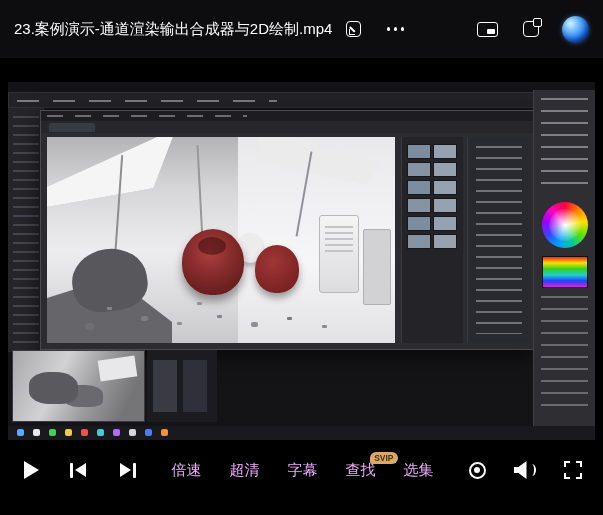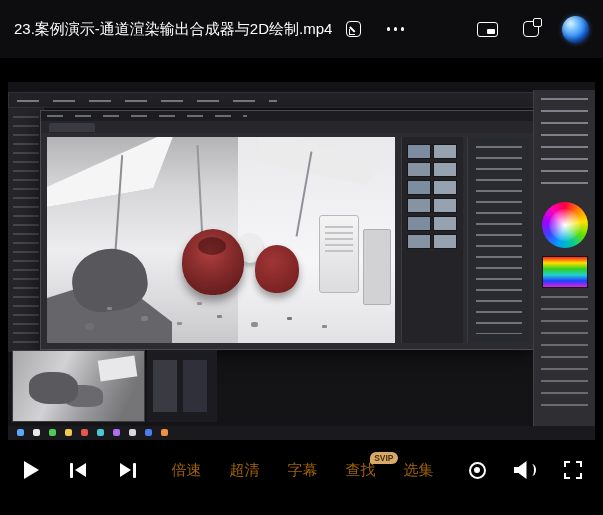--- a/index.html
+++ b/index.html
@@ -114,7 +114,7 @@
 
   
   .controls { height:46px; display:flex; align-items:center; padding:0 16px; flex:none; }
-  .cbtn, .tbtn { background:none; border:none; color:#a16207; cursor:pointer; display:flex; align-items:center; justify-content:center; }
+  .cbtn, .tbtn { background:none; border:none; color:#f0abfc; cursor:pointer; display:flex; align-items:center; justify-content:center; }
   .cbtn { width:28px; height:28px; flex:none; }
   .tri { width:0; height:0; border-left:15px solid #fff; border-top:9px solid transparent; border-bottom:9px solid transparent; margin-left:3px; }
   .skip { display:flex; align-items:center; gap:1.5px; }

